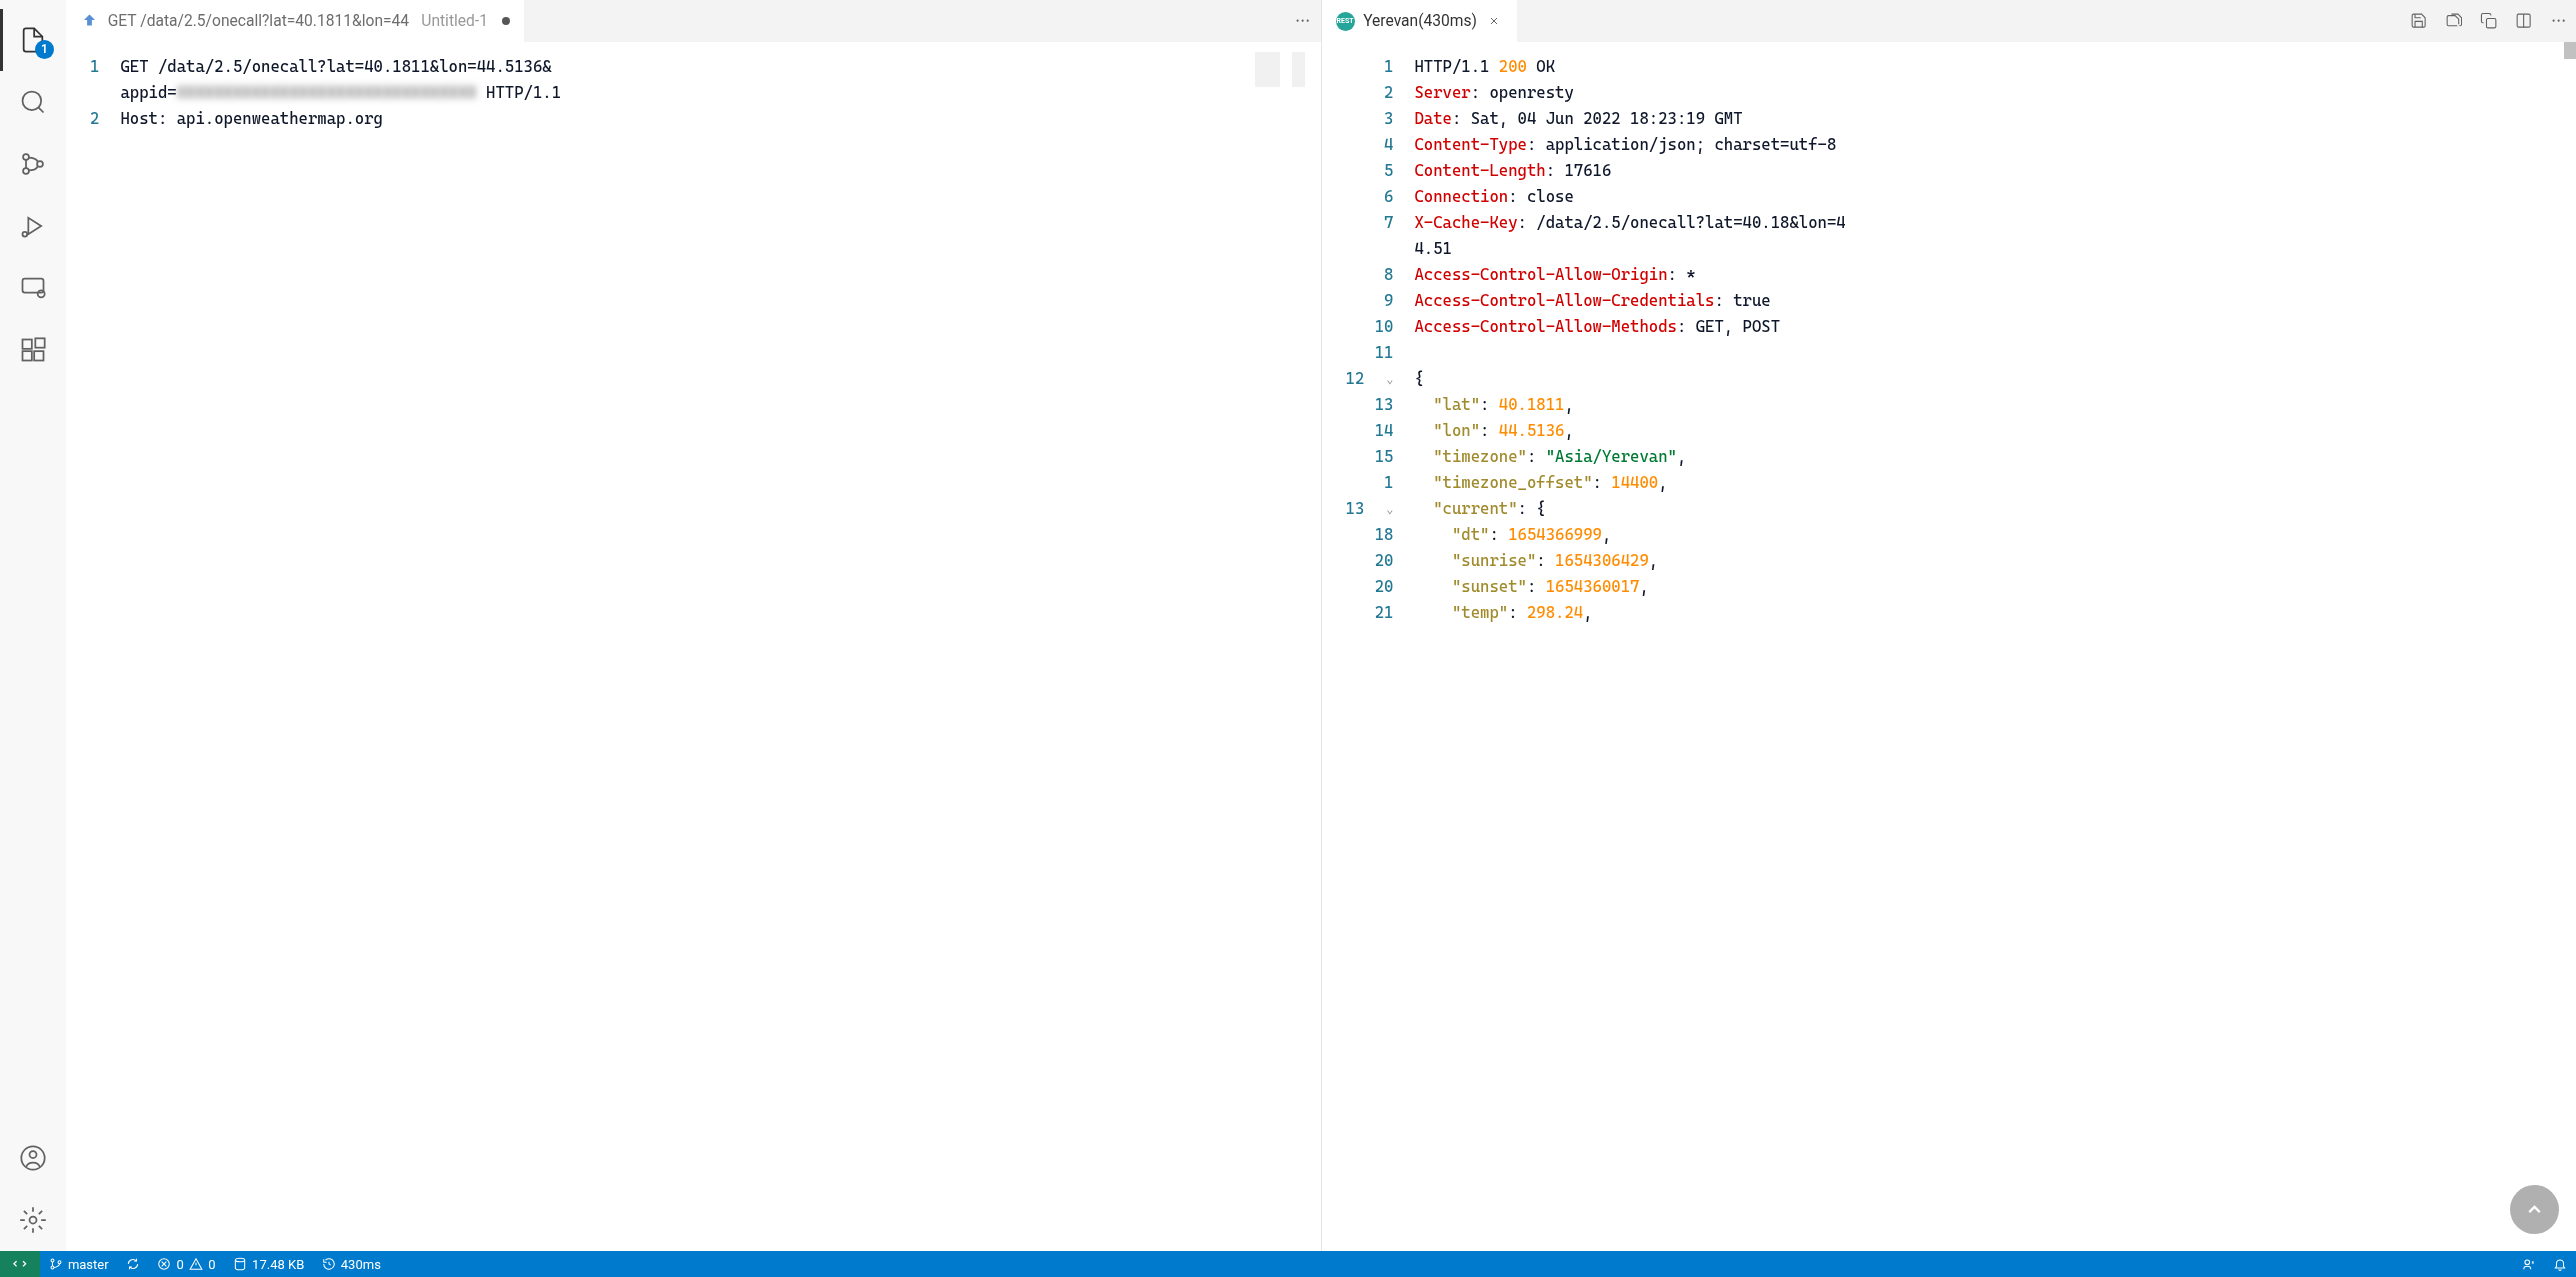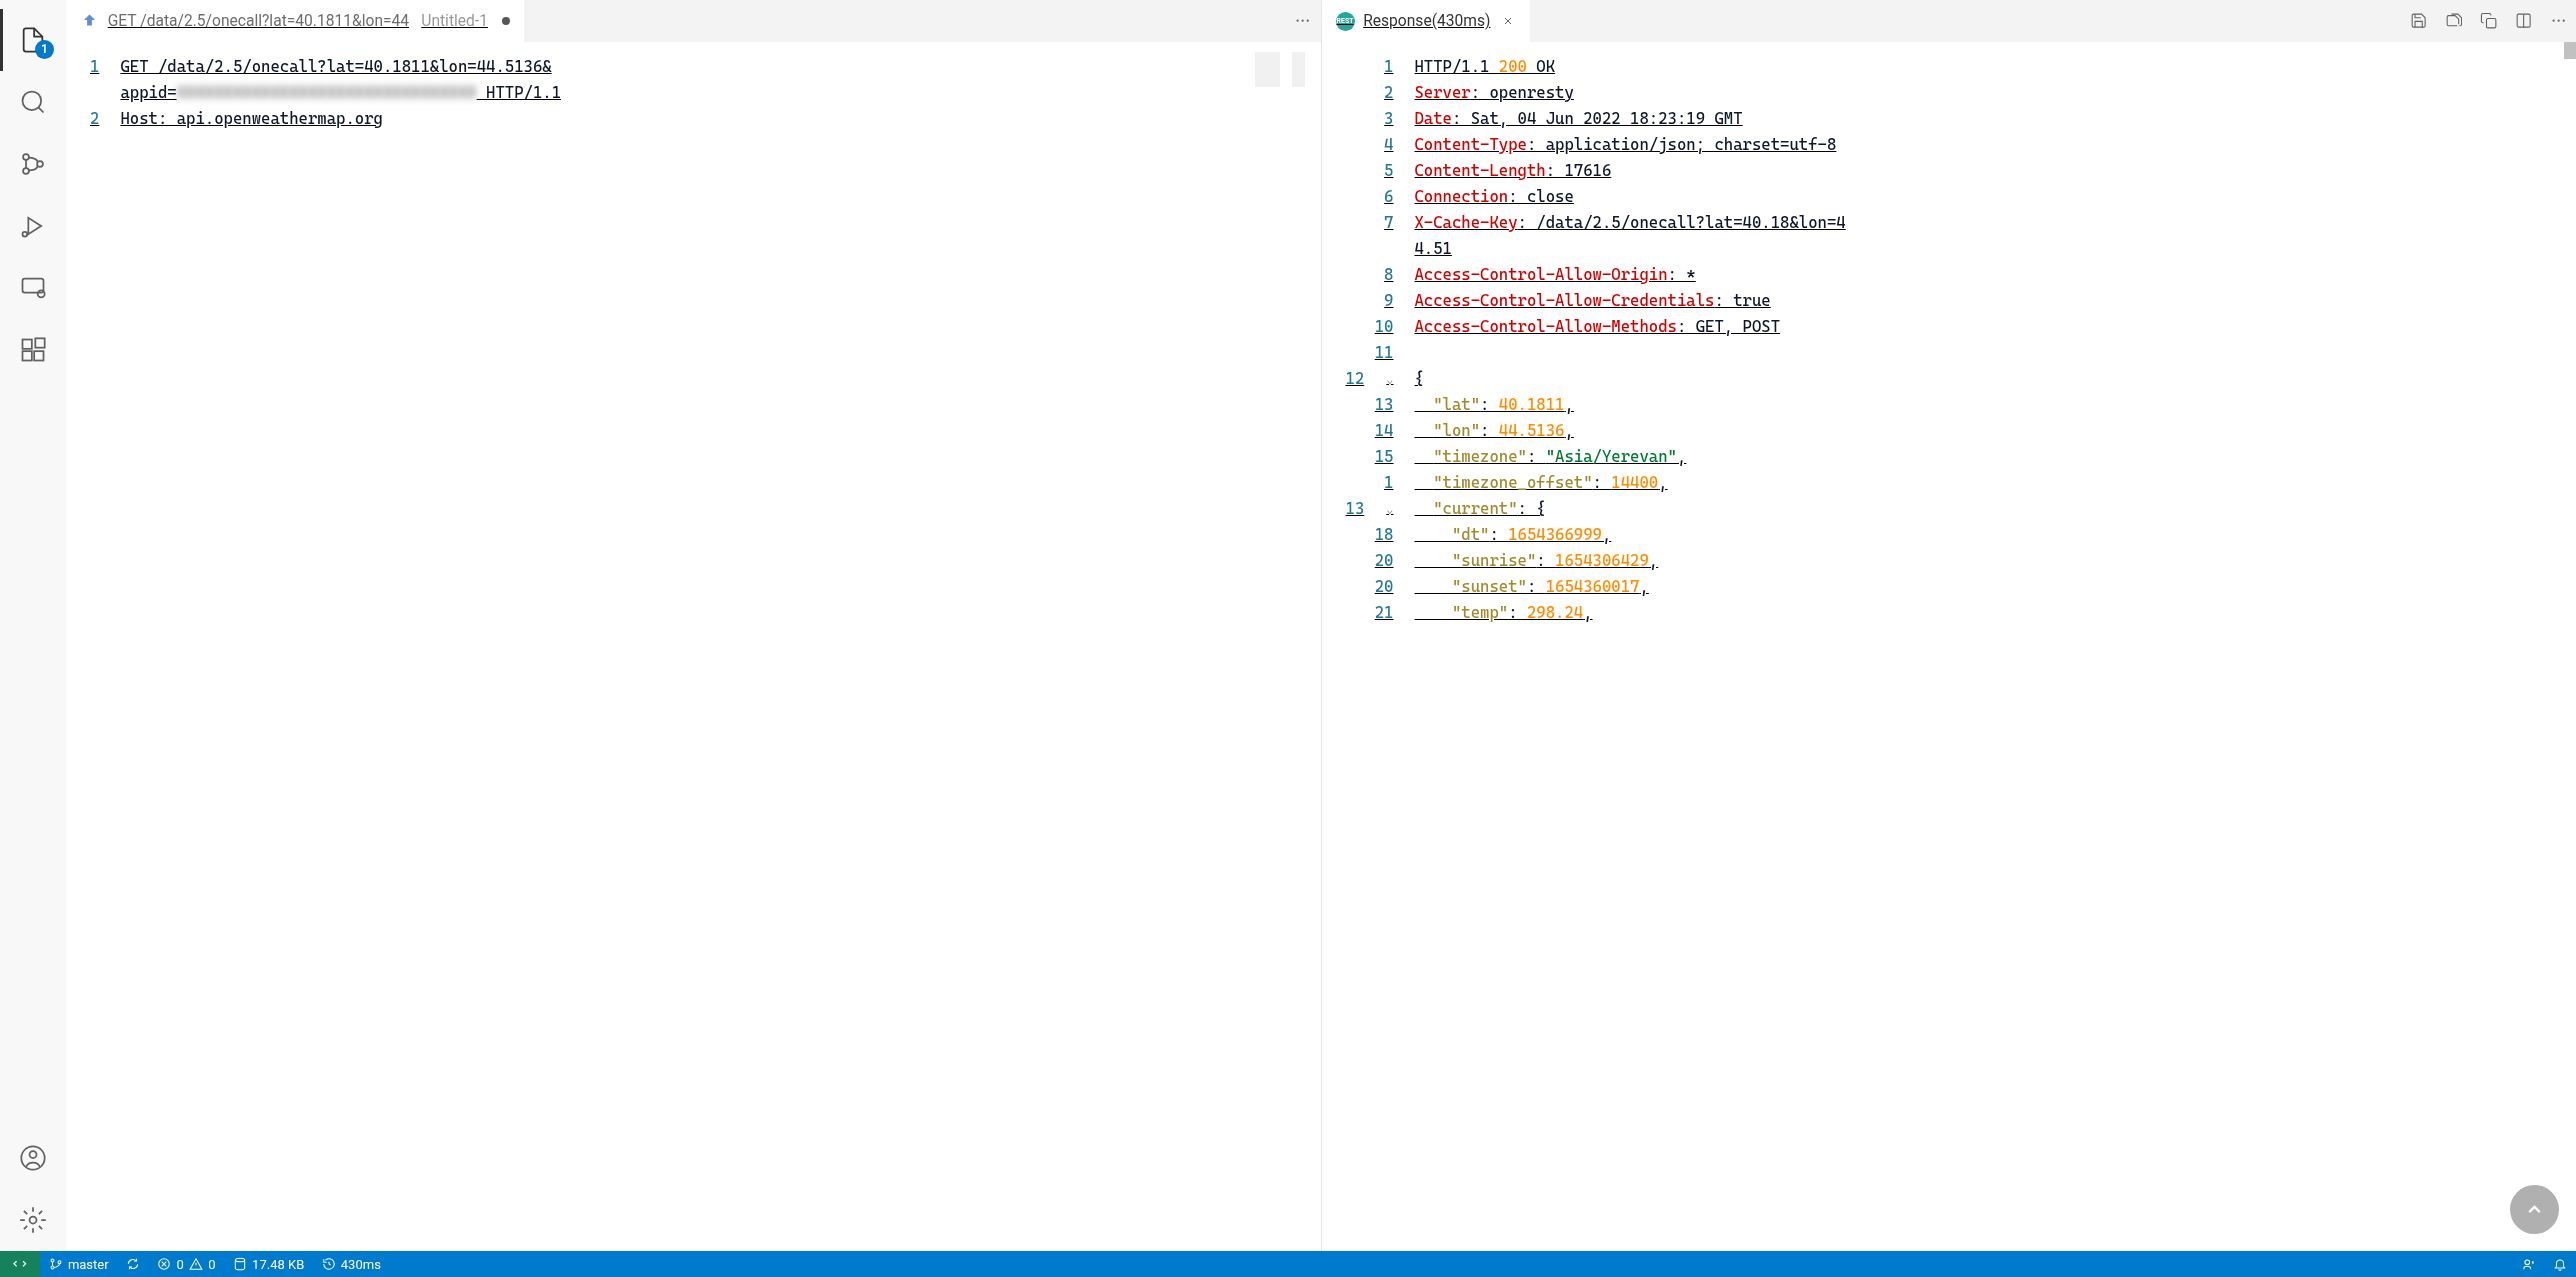--- a/index.html
+++ b/index.html
@@ -90,7 +90,6 @@
     display: flex;
     flex-direction: column;
     position: relative;
-    text-decoration: underline;
   }
   
   .editor-pane.left {

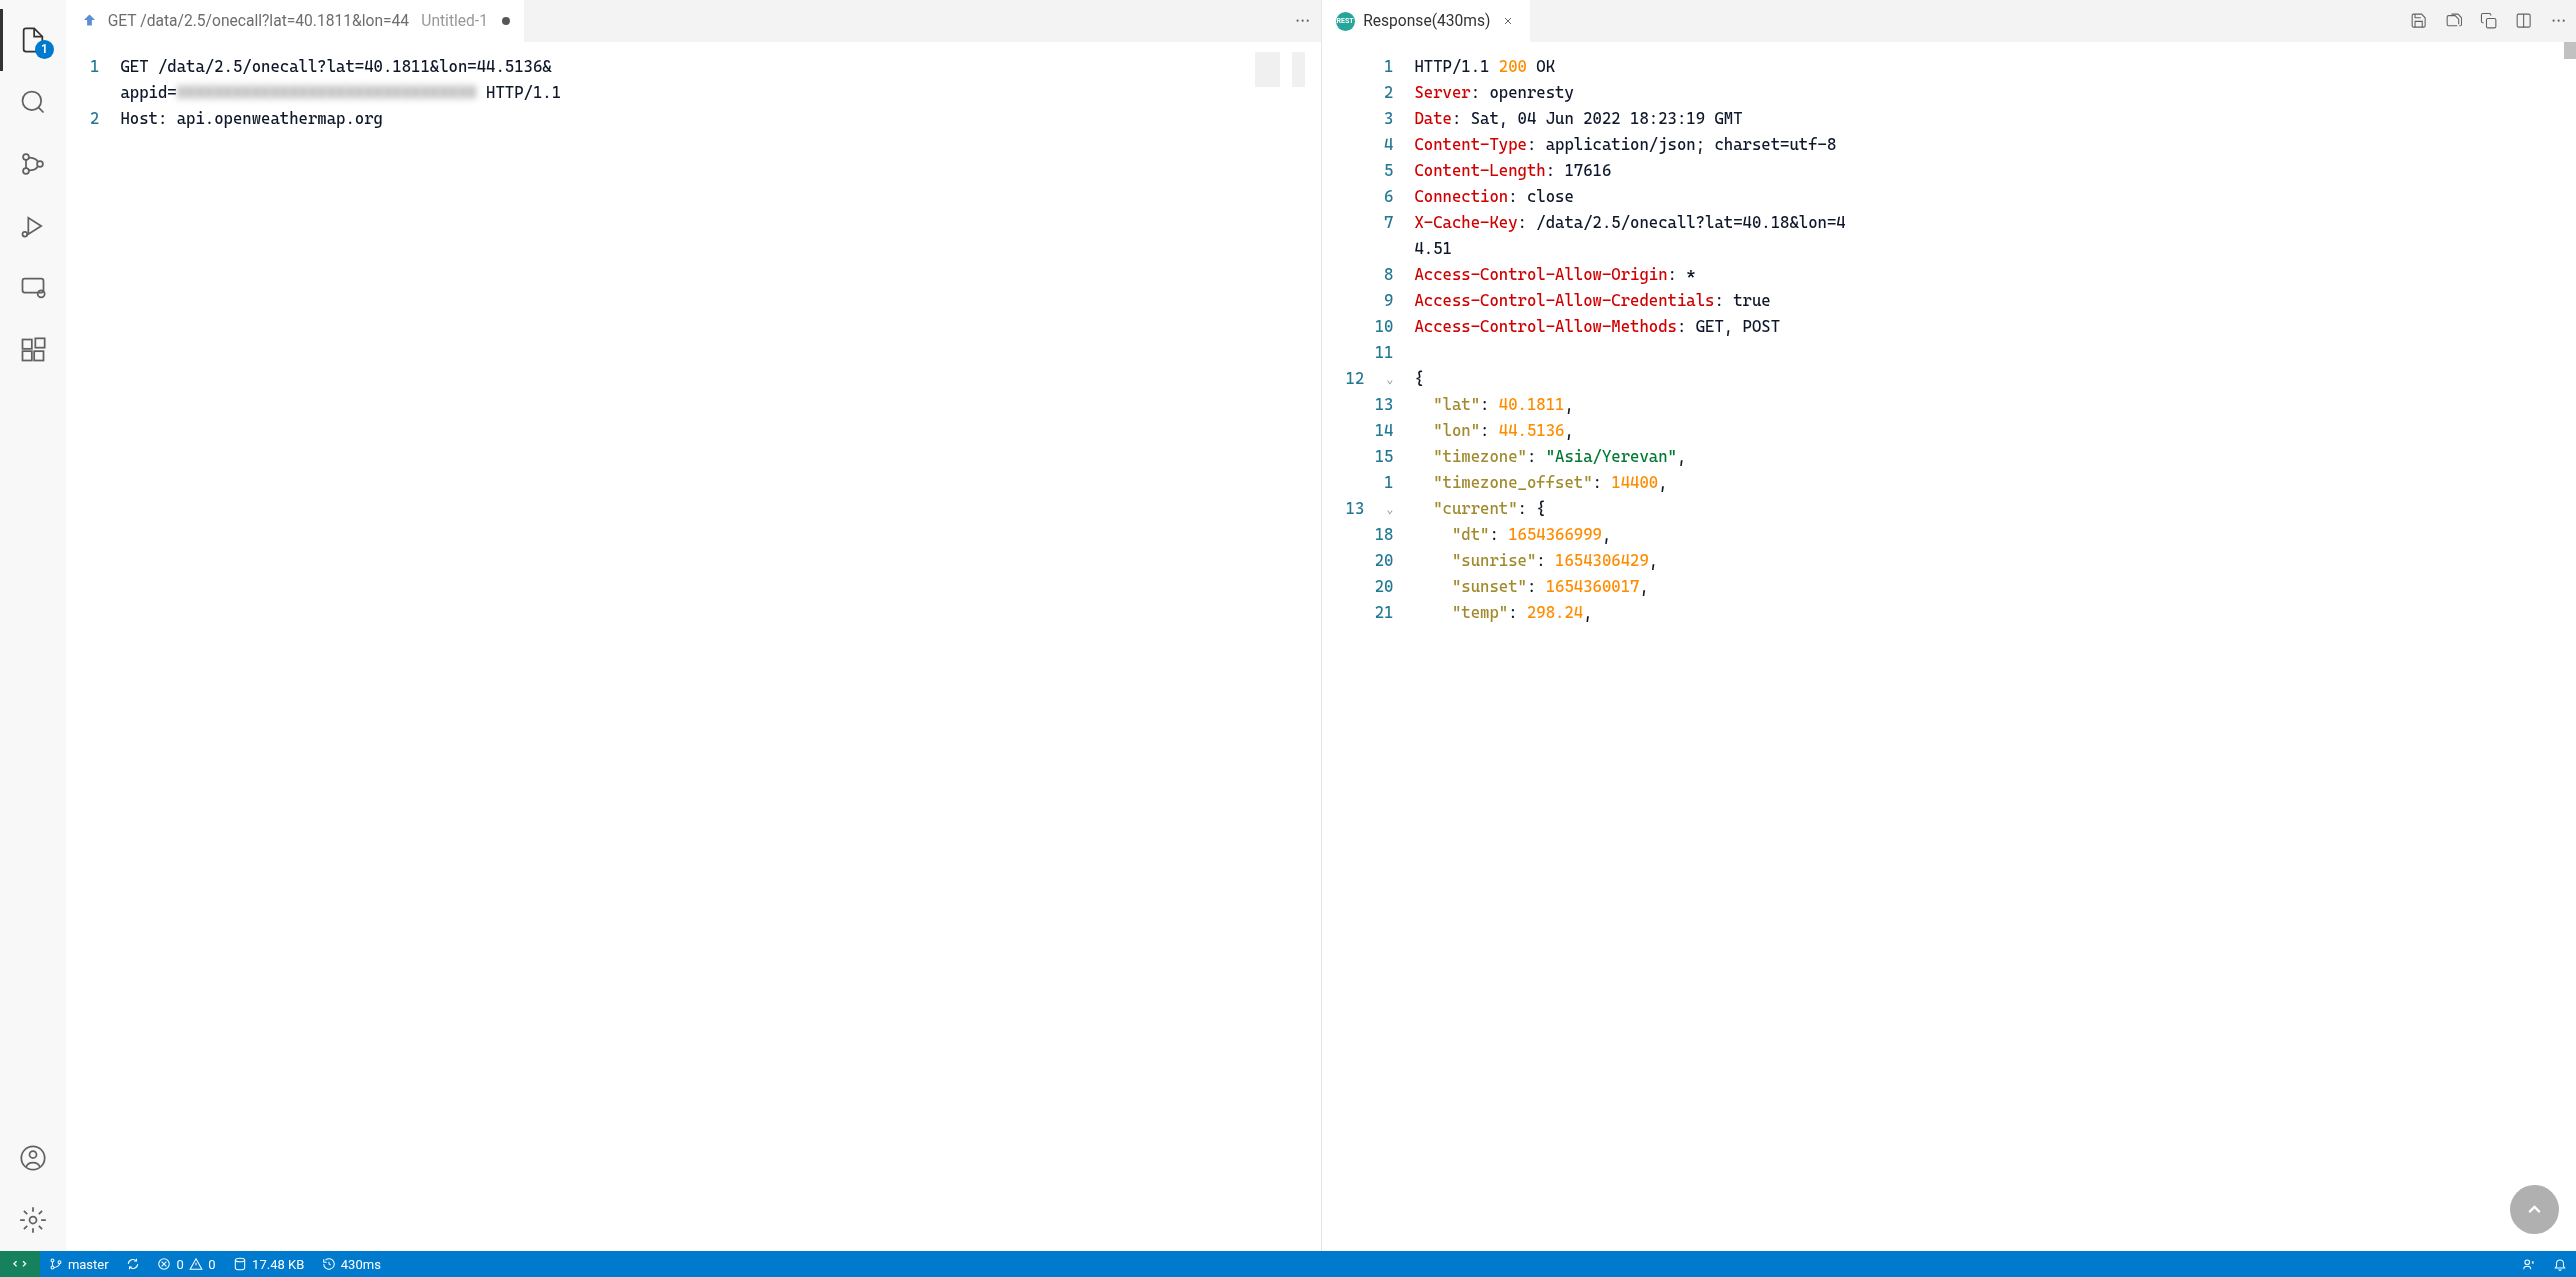--- a/index.html
+++ b/index.html
@@ -420,7 +420,7 @@
       <div class="tab-bar">
         <div class="tab">
           <span class="tab-rest-icon">REST</span>
-          <span class="tab-title dark">Response(430ms)</span>
+          <span class="tab-title dark">Yerevan(430ms)</span>
           <span class="tab-close">
             <svg viewBox="0 0 24 24" stroke="currentColor" stroke-width="2" width="12" height="12">
                 <path d="M6 6l12 12M18 6L6 18"></path>

